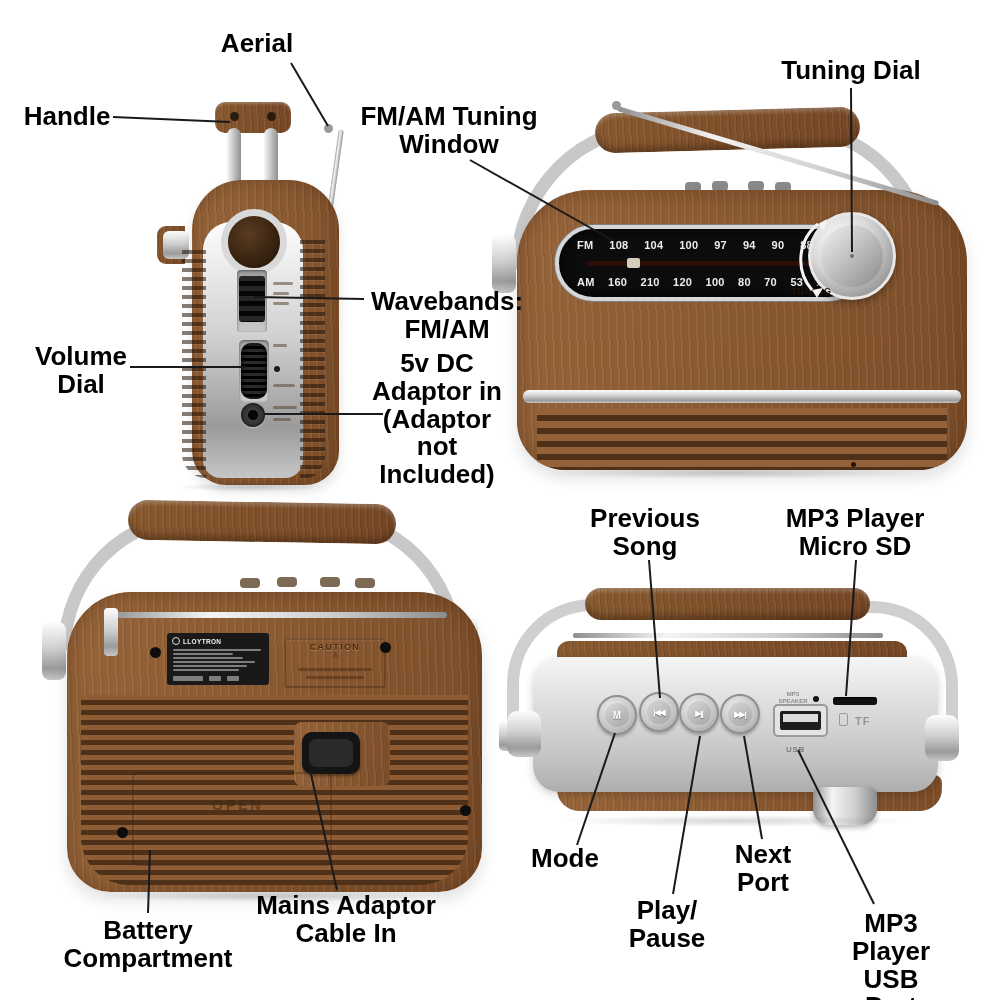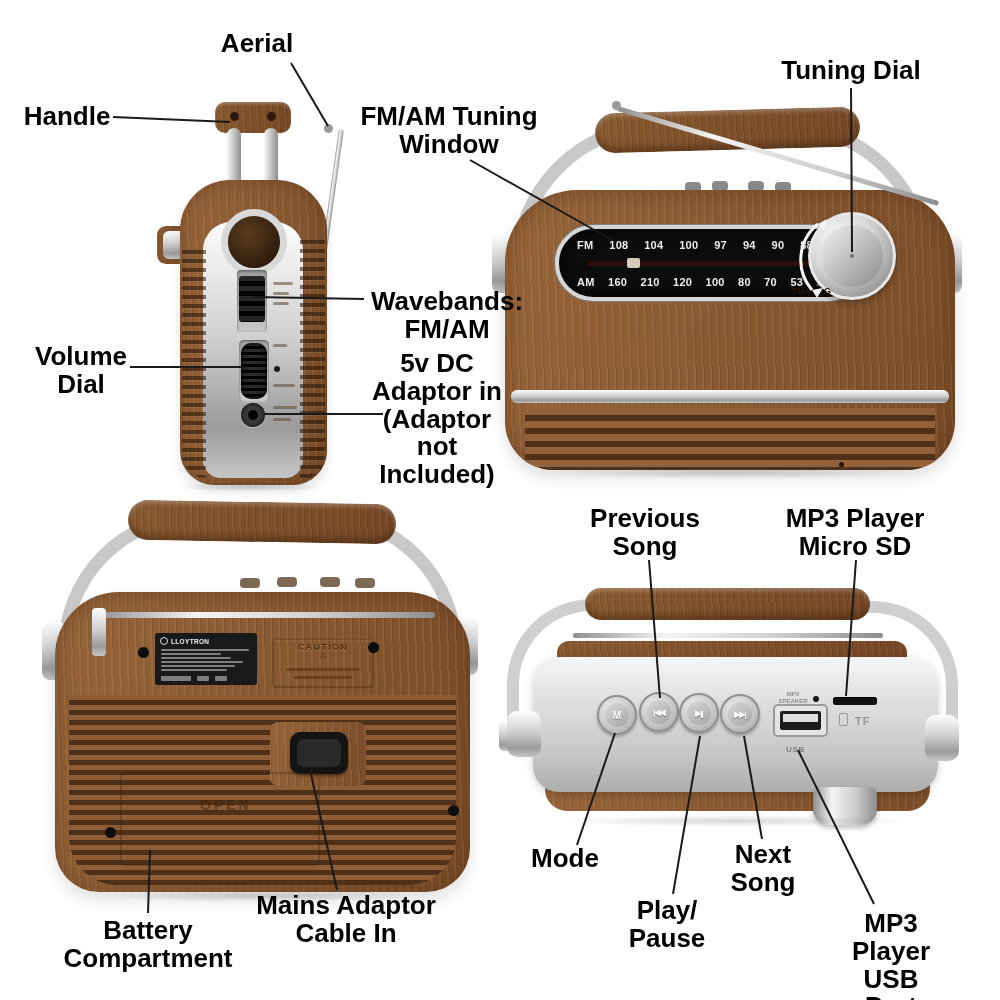--- a/index.html
+++ b/index.html
@@ -15,7 +15,7 @@
   
   .wood{background:
       repeating-linear-gradient(88deg, rgba(255,228,190,.08) 0 2px, rgba(70,38,14,.14) 2px 3px, rgba(0,0,0,0) 3px 8px),
-      linear-gradient(100deg,#96643a,#8a5a32 45%,#7a4c28 100%);}
+      linear-gradient(100deg,#96643a,#8a5a32 45%,#7a4c28 100%); margin-left: 12px;}
   .wood-dk{background:
       repeating-linear-gradient(88deg, rgba(255,228,190,.06) 0 2px, rgba(60,30,10,.16) 2px 3px, rgba(0,0,0,0) 3px 7px),
       linear-gradient(100deg,#87592f,#744625 100%);}

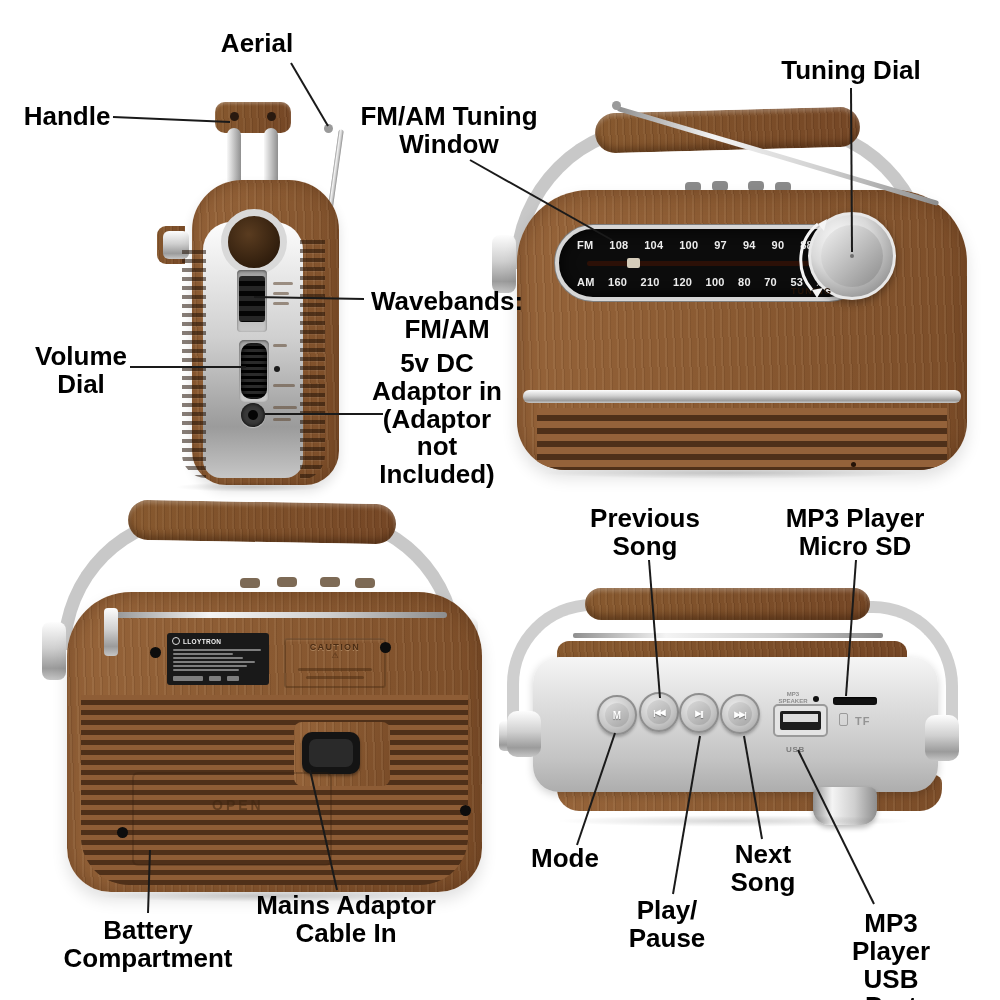--- a/index.html
+++ b/index.html
@@ -307,7 +307,7 @@
   <div class="callout" style="left:667px;top:897px;">Play/
 Pause</div>
   <div class="callout" style="left:763px;top:841px;">Next
-Song</div>
+Port</div>
   <div class="callout" style="left:891px;top:910px;">MP3 Player
 USB Port</div>
   <div class="callout" style="left:148px;top:917px;">Battery

